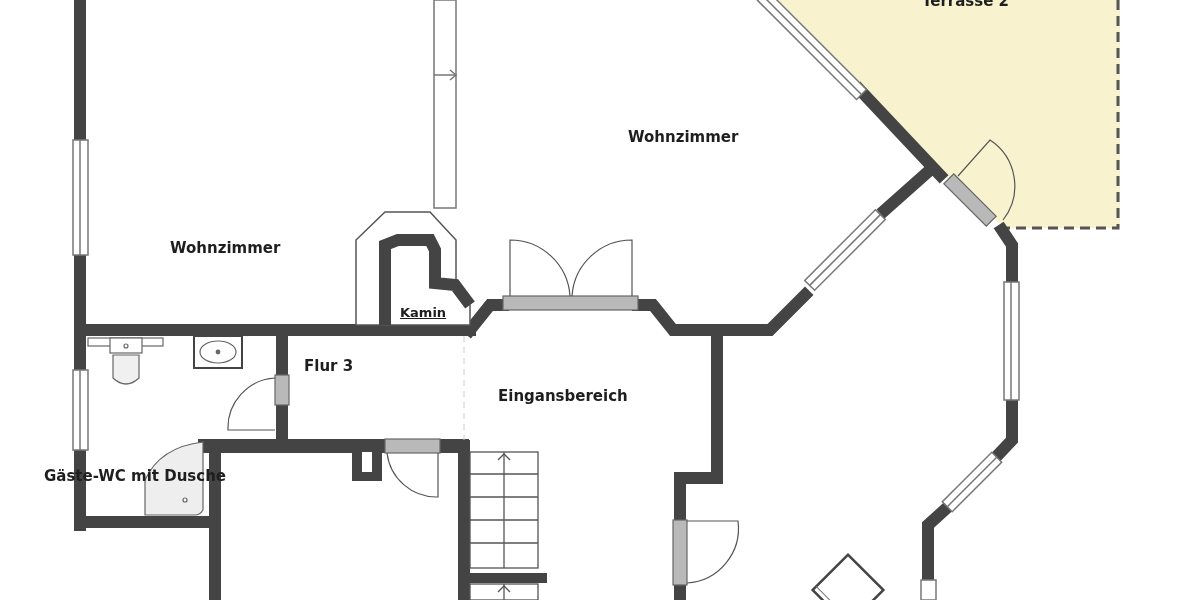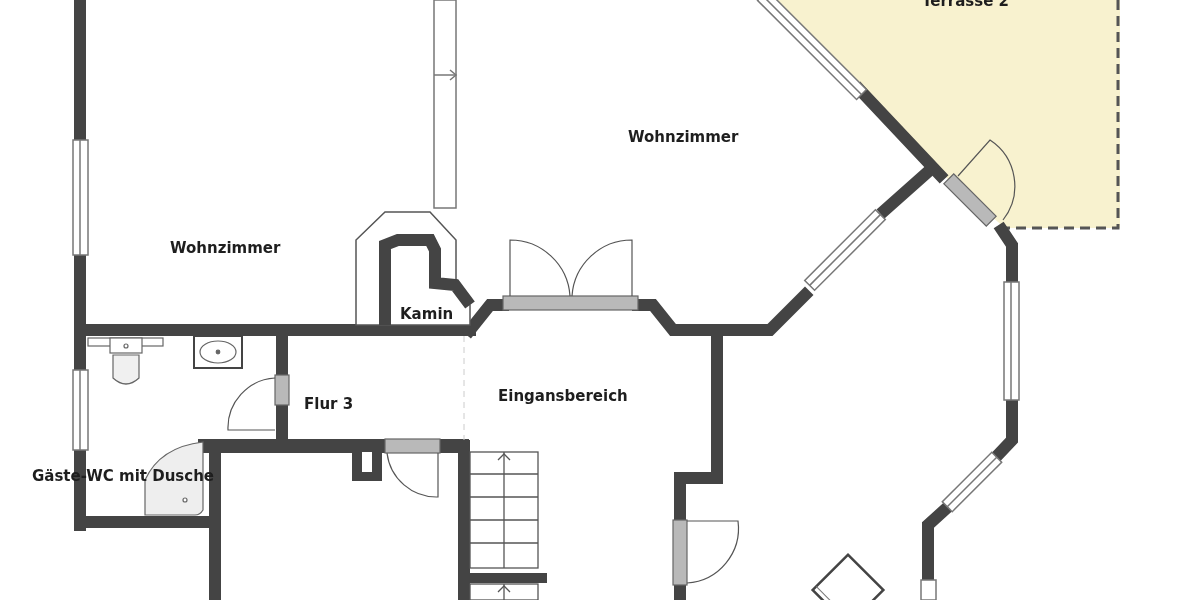--- a/index.html
+++ b/index.html
@@ -7,7 +7,7 @@
   #plan { position: absolute; left: 0; top: 0; width: 1200px; height: 600px; }
   .label { position: absolute; color: #1e1e1e; font-family: "DejaVu Sans", sans-serif; font-weight: bold; white-space: nowrap; }
   .lbl-main { font-size: 15px; }
-  .lbl-small { font-size: 15px; }
+  .lbl-small { font-size: 13px; text-decoration: underline; }
 </style>
 </head>
 <body>

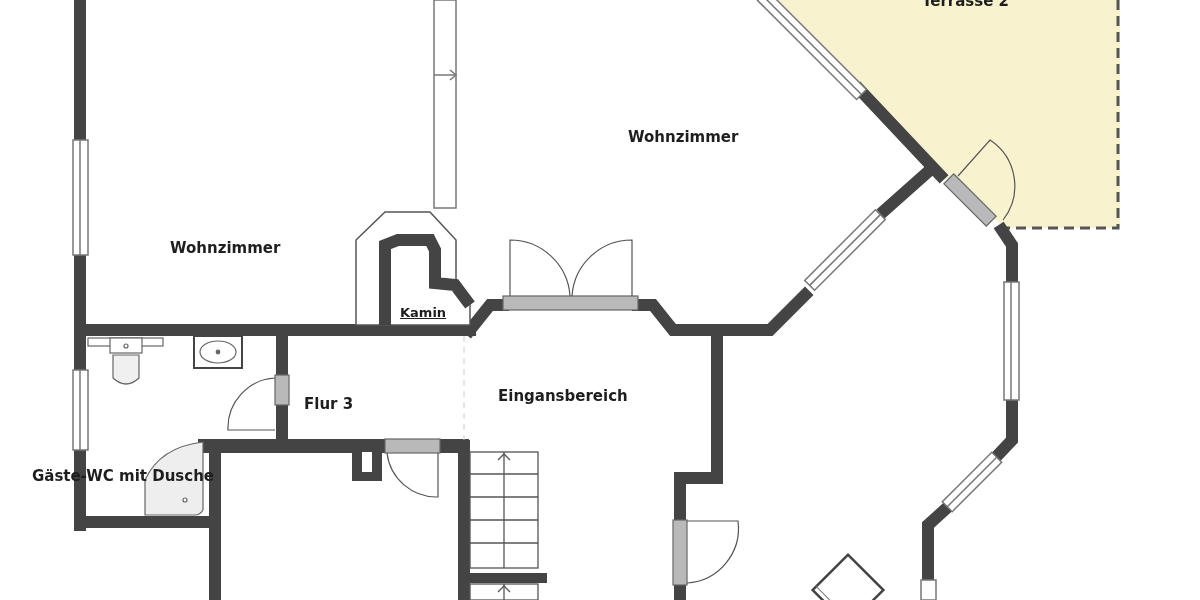--- a/index.html
+++ b/index.html
@@ -141,7 +141,7 @@
 <div class="label lbl-main" style="left:628px; top:128px;">Wohnzimmer</div>
 <div class="label lbl-main" style="left:170px; top:239px;">Wohnzimmer</div>
 <div class="label lbl-small" style="left:400px; top:305px;">Kamin</div>
-<div class="label lbl-main" style="left:304px; top:357px;margin-top:38px;">Flur 3</div>
+<div class="label lbl-main" style="left:304px; top:357px;">Flur 3</div>
 <div class="label lbl-main" style="left:498px; top:387px;">Eingansbereich</div>
 <div class="label lbl-main" style="left:32px; top:467px;">Gäste-WC mit Dusche</div>
 

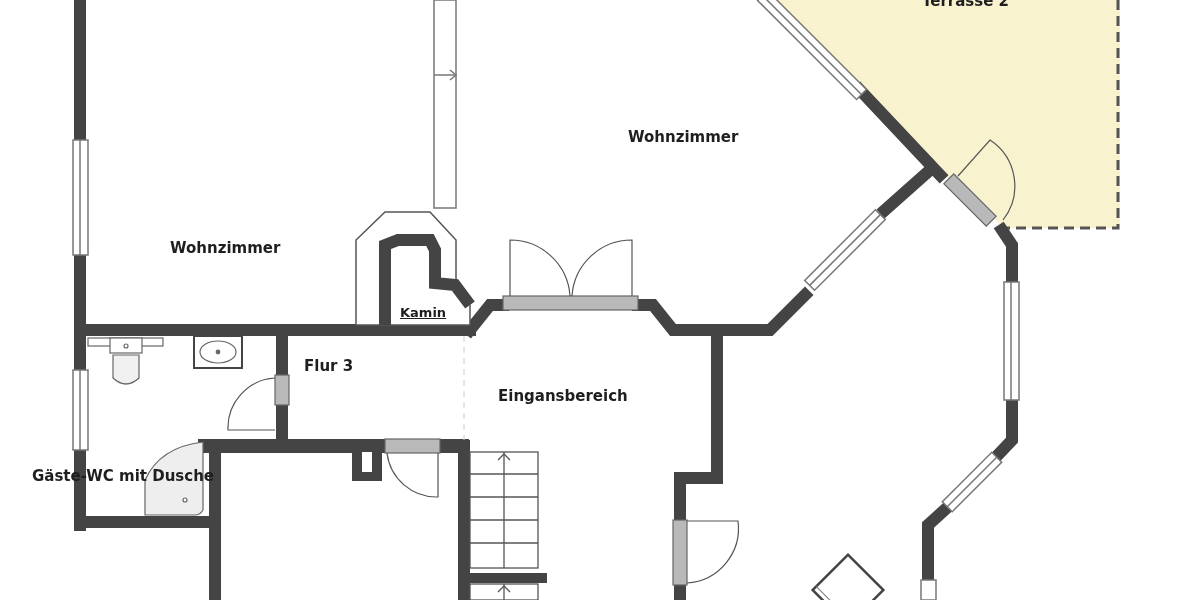--- a/index.html
+++ b/index.html
@@ -143,6 +143,6 @@
 <div class="label lbl-small" style="left:400px; top:305px;">Kamin</div>
 <div class="label lbl-main" style="left:304px; top:357px;">Flur 3</div>
 <div class="label lbl-main" style="left:498px; top:387px;">Eingansbereich</div>
-<div class="label lbl-main" style="left:32px; top:467px;">Gäste-WC mit Dusche</div>
+<div class="label lbl-main" style="left:44px; top:467px;">Gäste-WC mit Dusche</div>
 
 </body></html>

